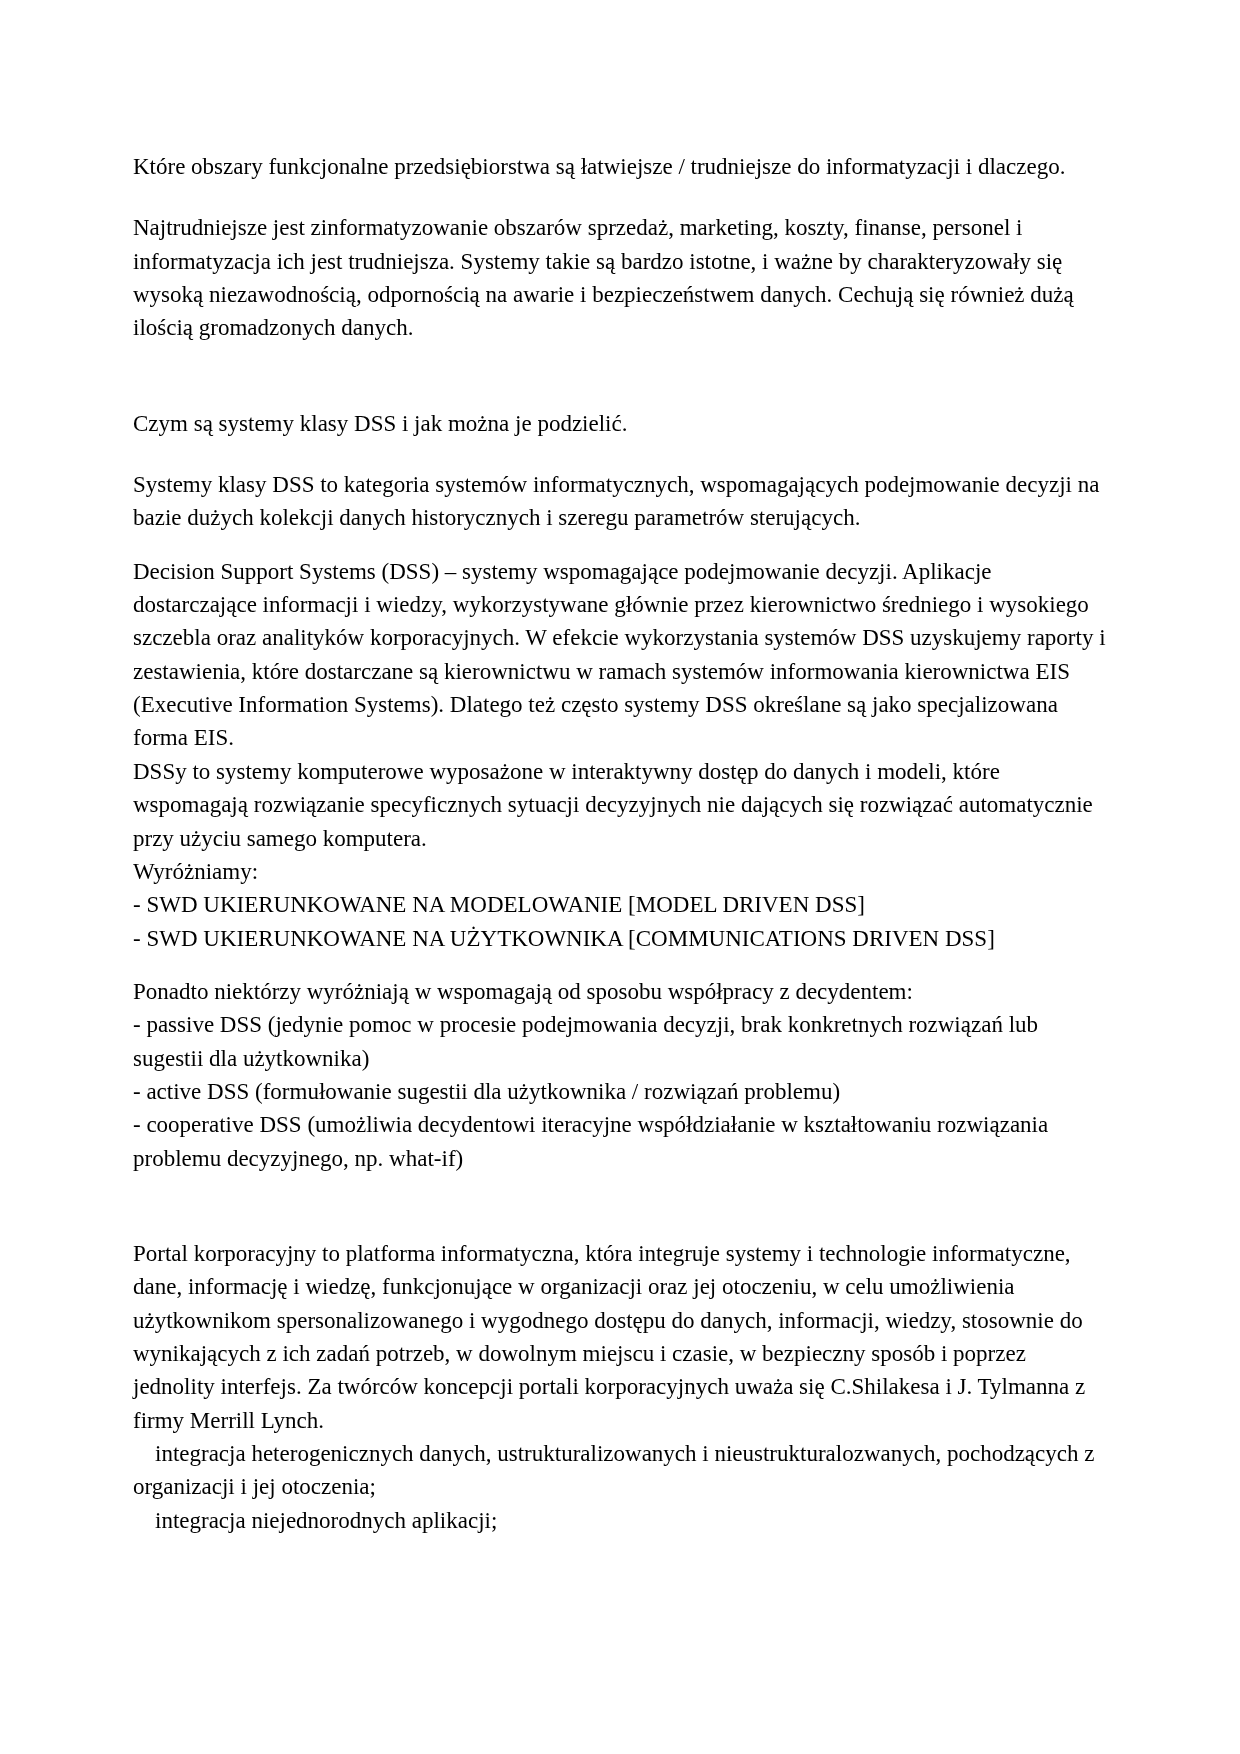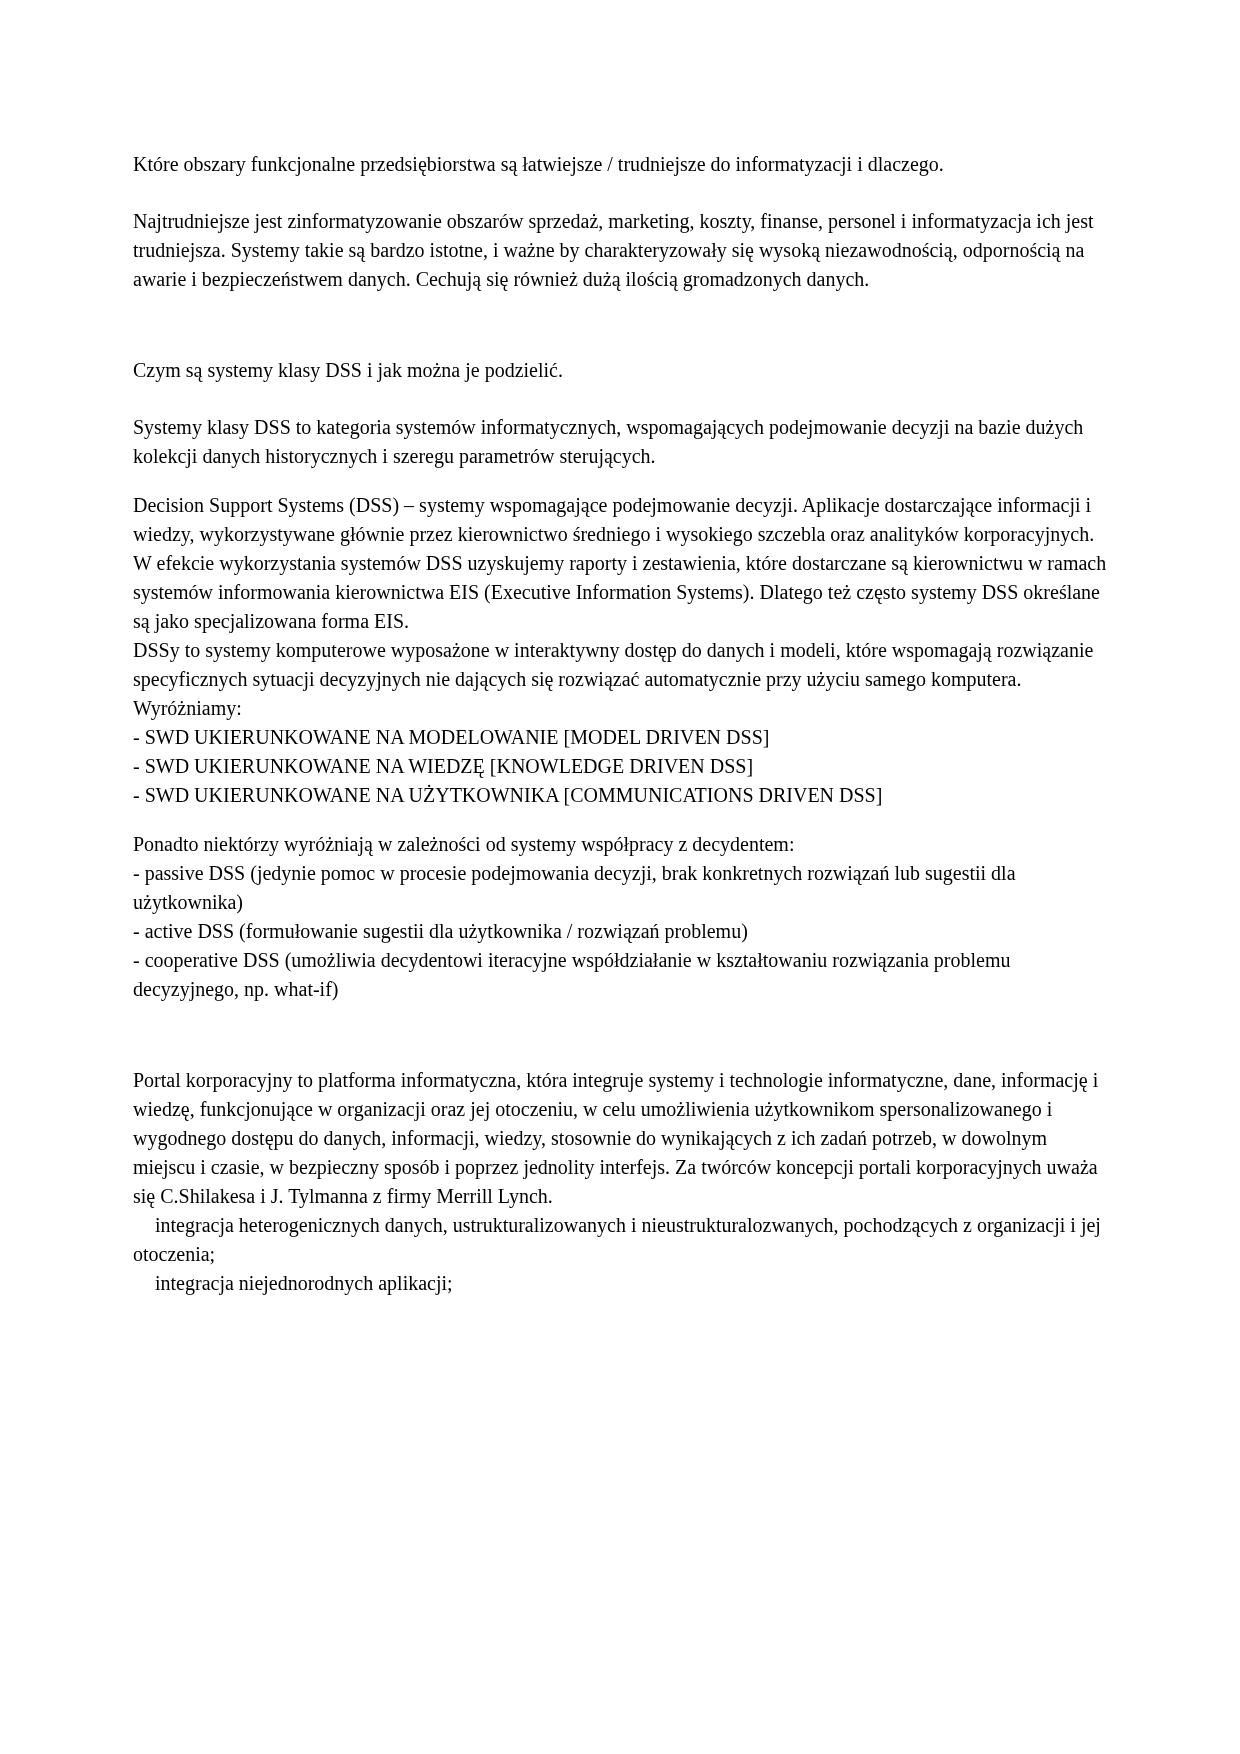--- a/index.html
+++ b/index.html
@@ -21,7 +21,7 @@
     padding: 150px 130px 60px 133px;
   }
   .doc {
-    font-size: 20px;
+    font-size: 23px;
     line-height: 1.45;
     text-align: left;
   }

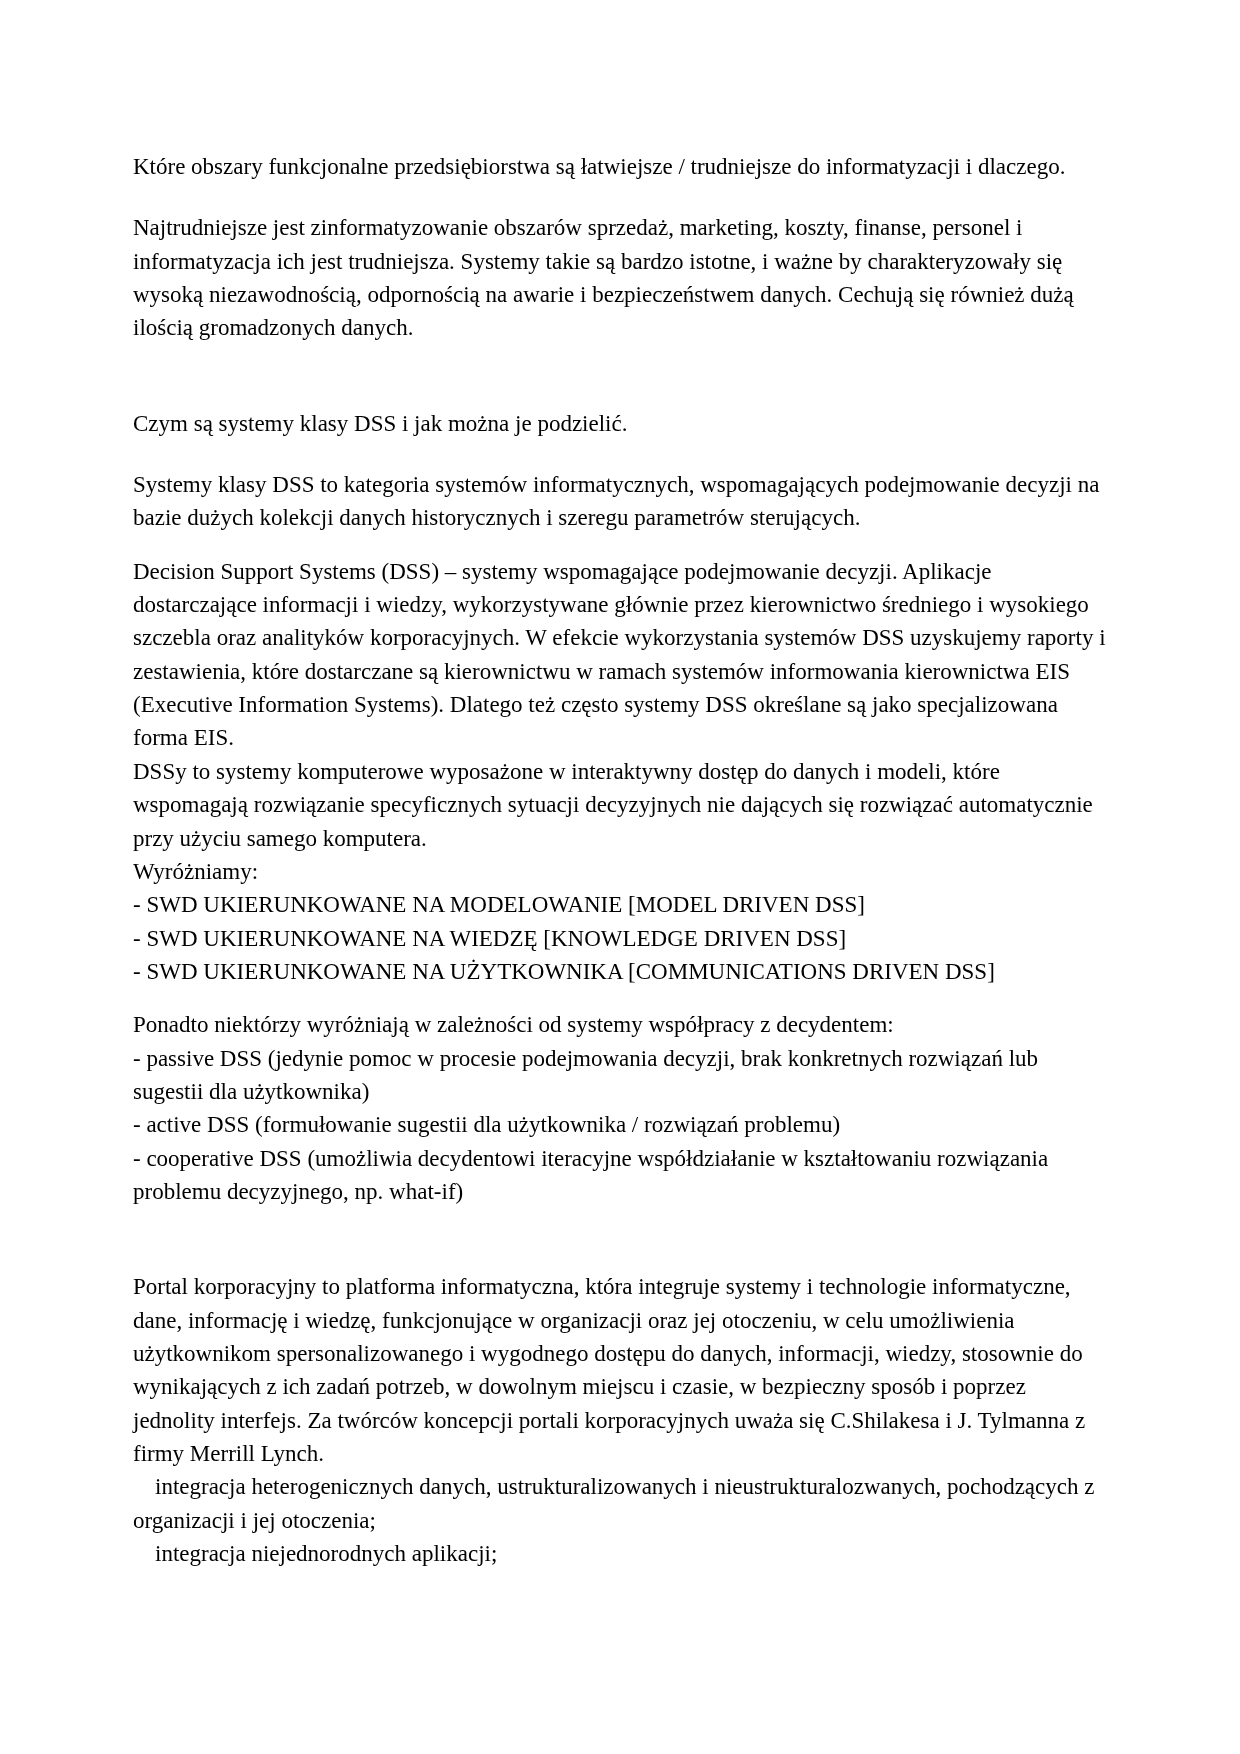--- a/index.html
+++ b/index.html
@@ -65,7 +65,6 @@
     <p class="block">Wyróżniamy:</p>
 
     <p class="block">- SWD UKIERUNKOWANE NA MODELOWANIE [MODEL DRIVEN DSS]</p>
-    <p class="block">- SWD UKIERUNKOWANE NA WIEDZĘ [KNOWLEDGE DRIVEN DSS]</p>
     <p class="block">- SWD UKIERUNKOWANE NA UŻYTKOWNIKA [COMMUNICATIONS DRIVEN DSS]</p>
 
     <div class="gap-md"></div>

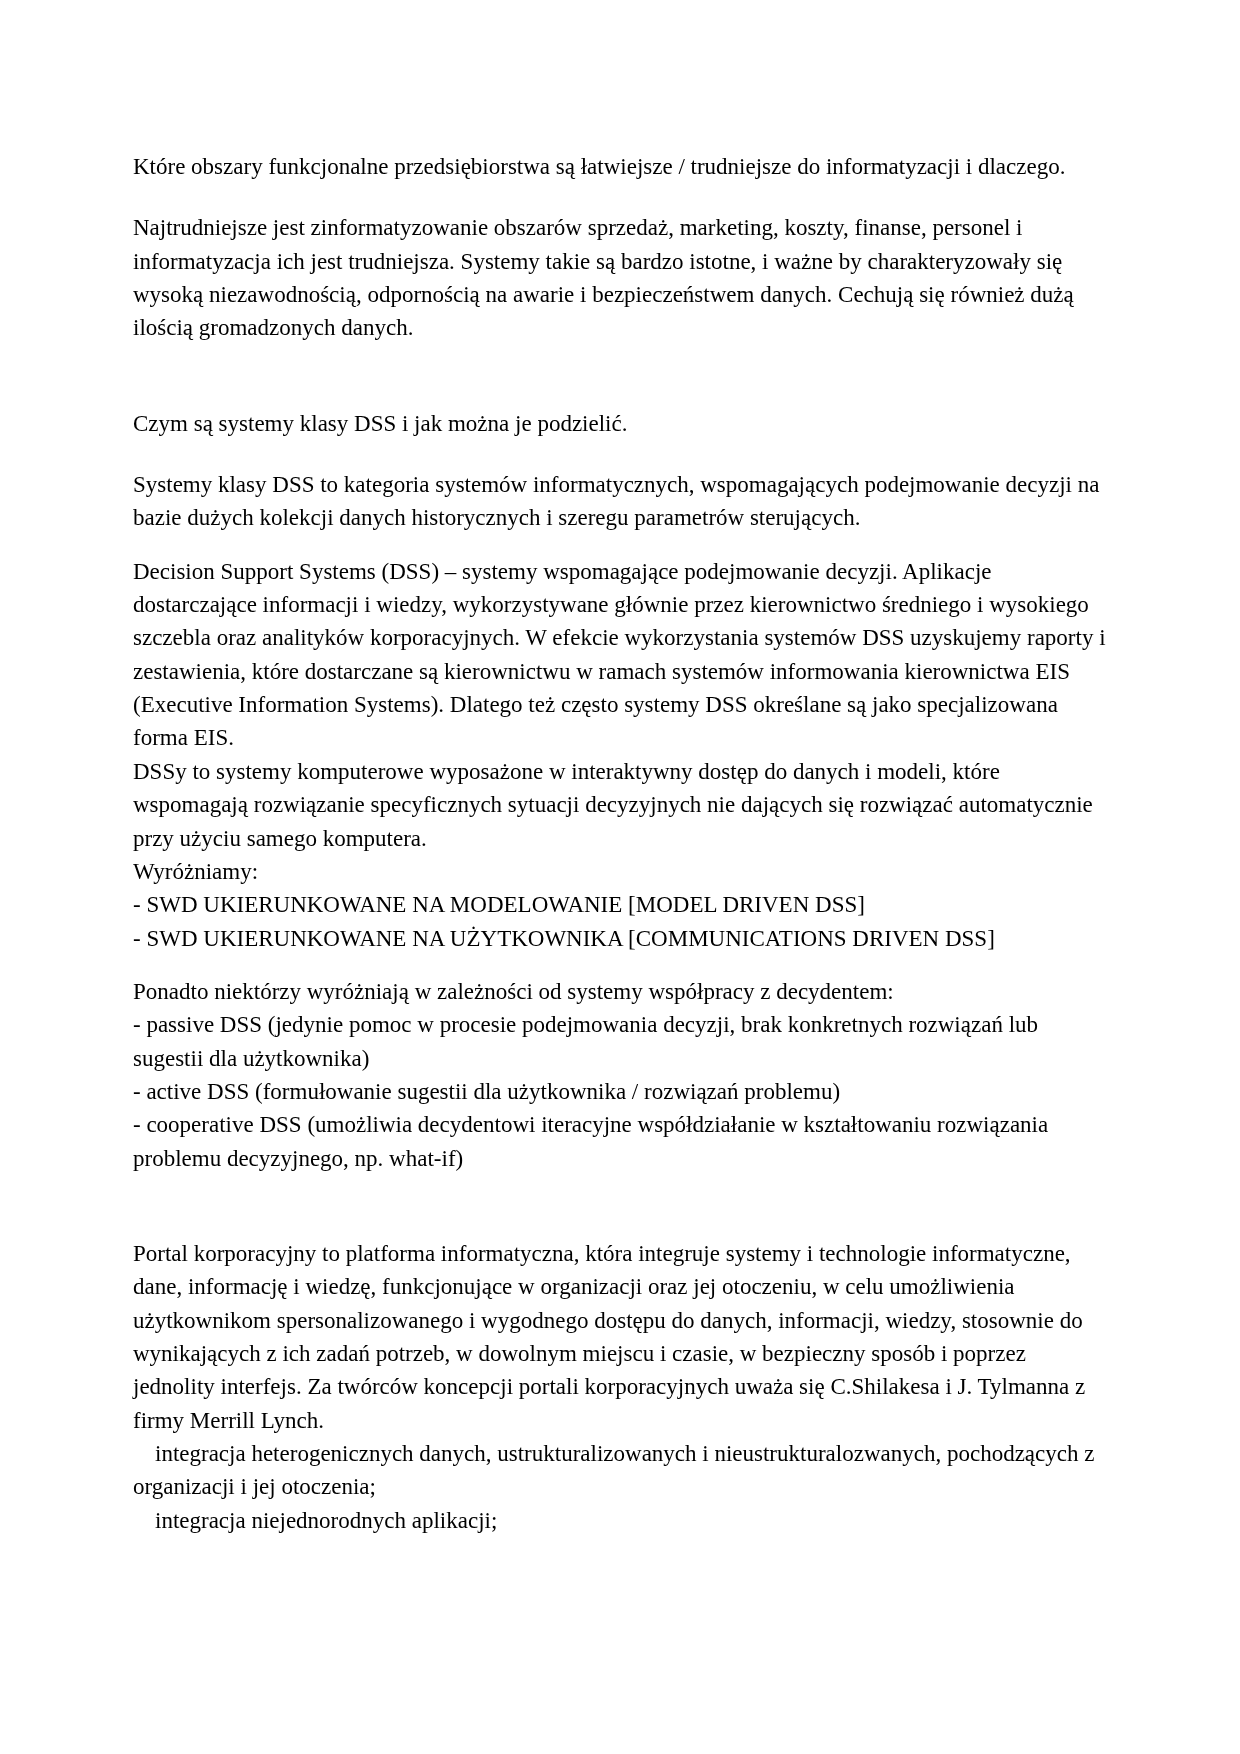--- a/index.html
+++ b/index.html
@@ -69,7 +69,7 @@
 
     <div class="gap-md"></div>
 
-    <p class="block">Ponadto niektórzy wyróżniają w zależności od systemy współpracy z decydentem:</p>
+    <p class="block">Ponadto niektórzy wyróżniają w wspomagają od sposobu współpracy z decydentem:</p>
     <p class="block">- passive DSS (jedynie pomoc w procesie podejmowania decyzji, brak konkretnych rozwiązań lub sugestii dla użytkownika)</p>
     <p class="block">- active DSS (formułowanie sugestii dla użytkownika / rozwiązań problemu)</p>
     <p class="block">- cooperative DSS (umożliwia decydentowi iteracyjne współdziałanie w kształtowaniu rozwiązania problemu decyzyjnego, np. what-if)</p>

